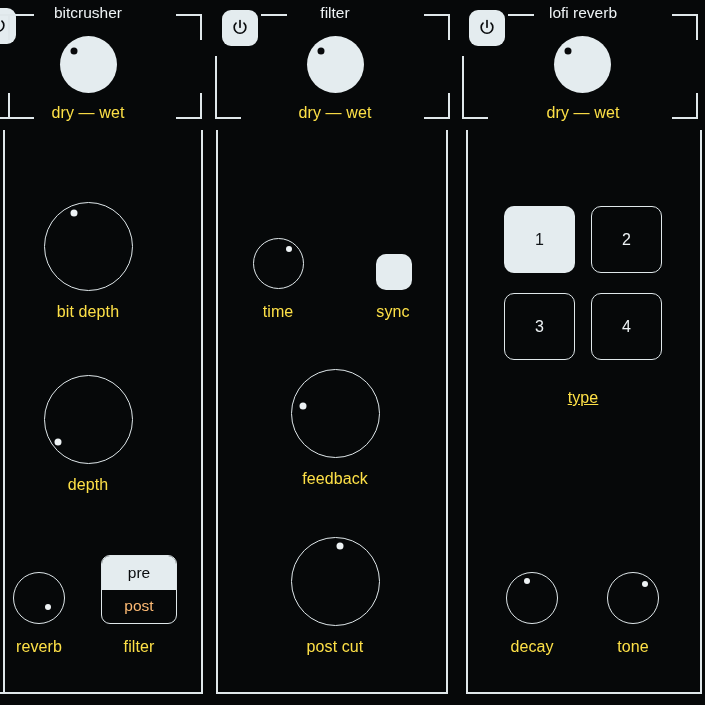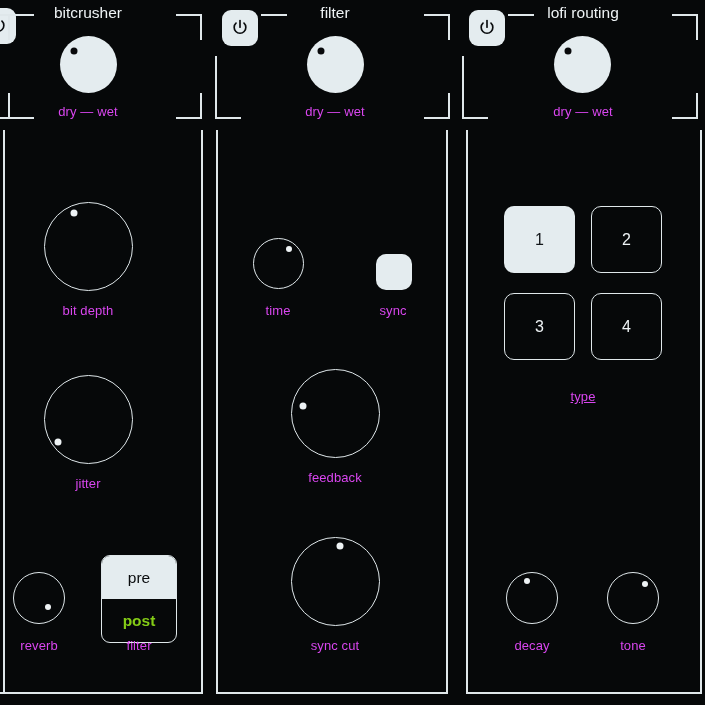--- a/index.html
+++ b/index.html
@@ -224,7 +224,7 @@
     <div class="edge v" style="left:0; bottom:0; height:63px;"></div>
     <div class="edge v" style="right:0; bottom:0; height:26px;"></div>
   </div>
-  <div class="title" style="left:583px; top:4px;">lofi routing</div>
+  <div class="title" style="left:583px; top:4px;">lofi reverb</div>
   <div class="knob filled" style="left:554px; top:36px; width:57px; height:57px;">
     <div class="dot" style="left:24%; top:27%; width:7px; height:7px;"></div>
   </div>

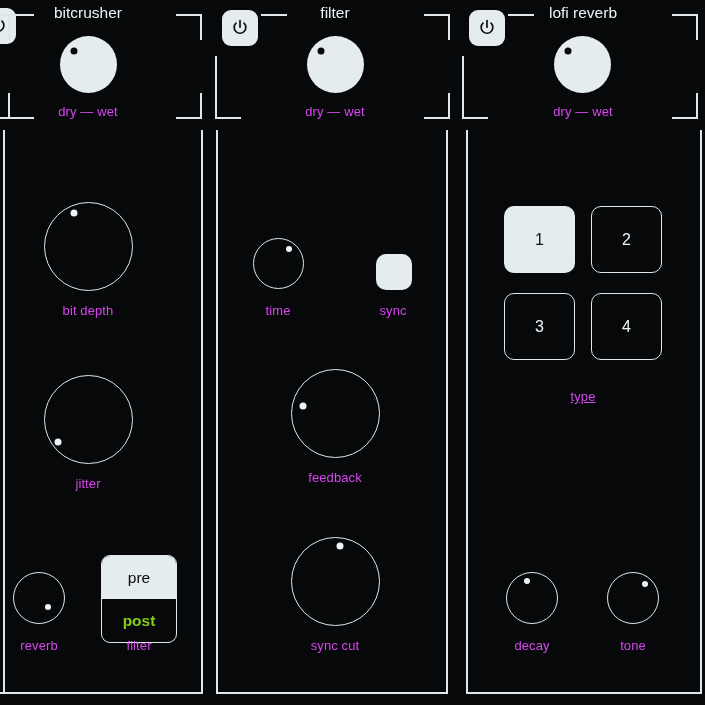--- a/index.html
+++ b/index.html
@@ -18,8 +18,8 @@
   
   .lbl {
     position: absolute;
-    color: #d946ef;
-    font-size: 13px;
+    color: #fde047;
+    font-size: 16px;
     letter-spacing: .1px;
     white-space: nowrap;
     text-align: center;

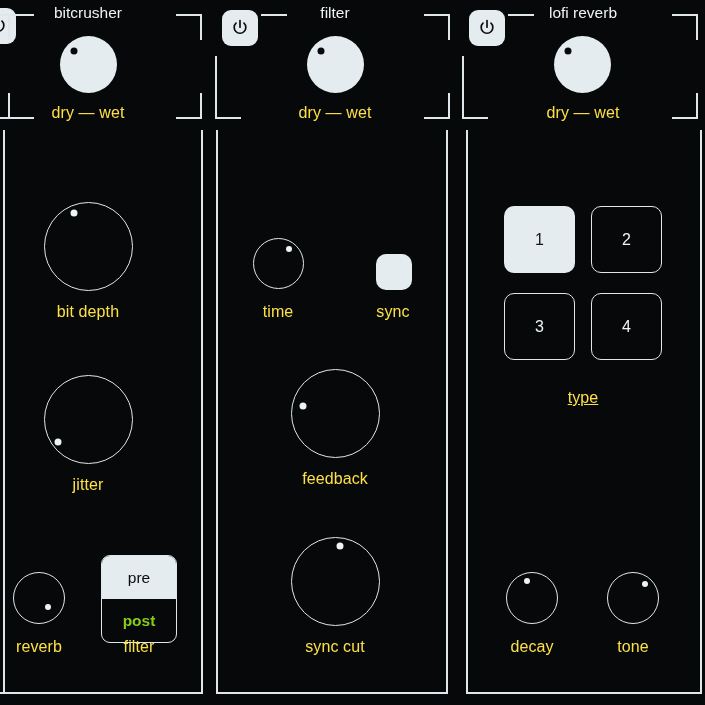--- a/index.html
+++ b/index.html
@@ -151,7 +151,7 @@
   <div class="knob outline" style="left:44px; top:375px; width:89px; height:89px;">
     <div class="dot" style="left:15%; top:76%; width:7px; height:7px;"></div>
   </div>
-  <div class="lbl" style="left:88px; top:476px;">jitter</div>
+  <div class="lbl" style="left:88px; top:476px;">depth</div>
 
   <div class="knob outline" style="left:13px; top:572px; width:52px; height:52px;">
     <div class="dot" style="left:68%; top:68%; width:6px; height:6px;"></div>

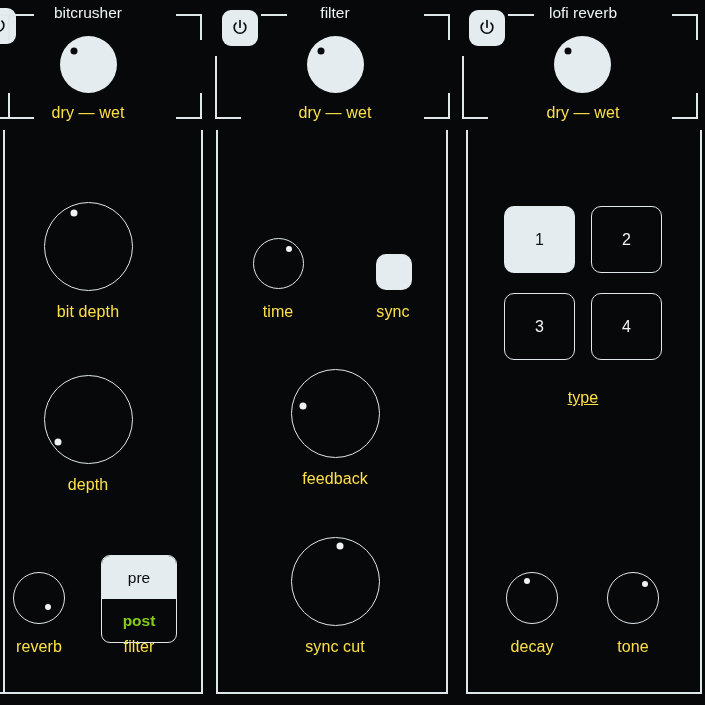--- a/index.html
+++ b/index.html
@@ -158,7 +158,7 @@
   </div>
   <div class="lbl" style="left:39px; top:638px;">reverb</div>
 
-  <div class="seg" style="left:101px; top:555px; width:76px; height:88px;">
+  <div class="seg" style="left:101px; top:555px; width:76px; height:69px;">
     <div class="on">pre</div>
     <div class="off">post</div>
   </div>

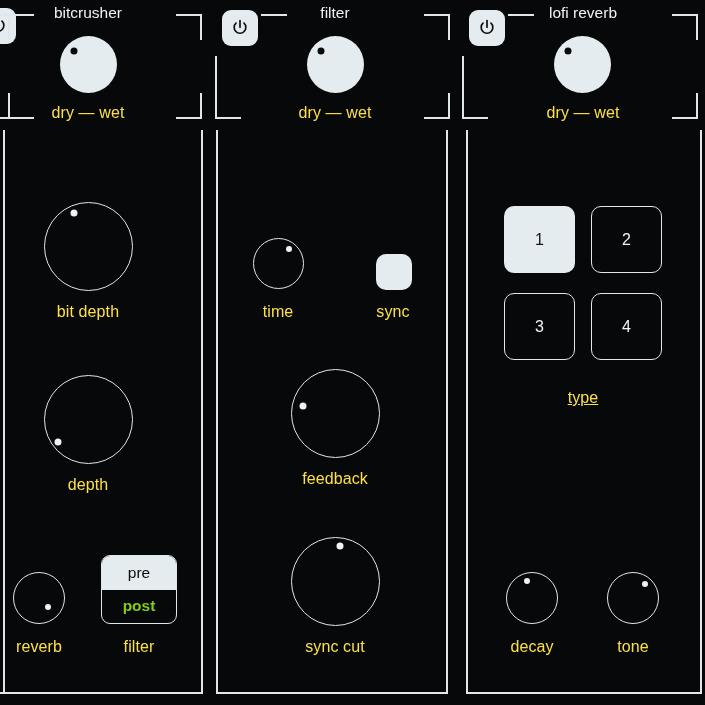--- a/index.html
+++ b/index.html
@@ -88,7 +88,7 @@
     font-size: 15.5px;
   }
   .seg .on  { background: #e4ecef; color: #0a0c0e; }
-  .seg .off { background: transparent; color: #84cc16; font-weight: bold; }
+  .seg .off { background: transparent; color: #fdba74; }
 
   
   .tbtn {

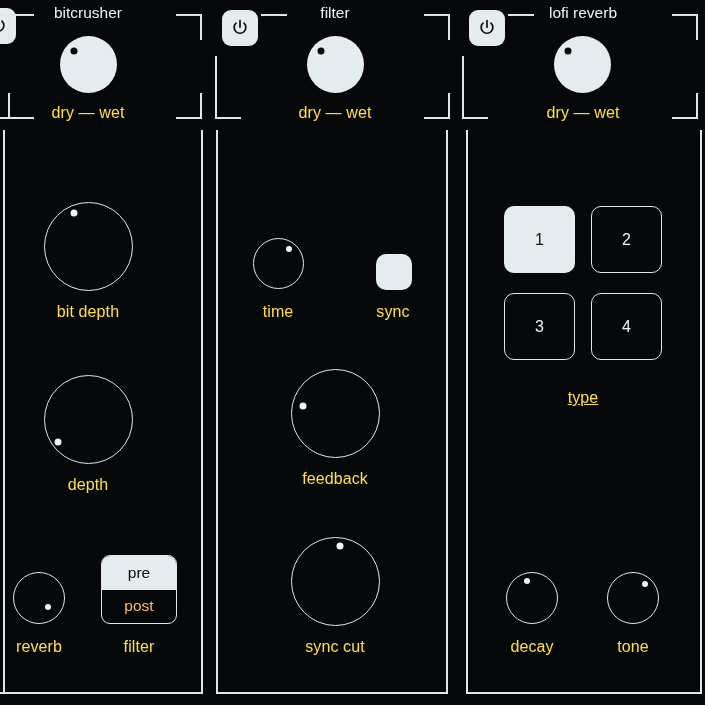--- a/index.html
+++ b/index.html
@@ -207,7 +207,7 @@
   <div class="knob outline" style="left:291px; top:537px; width:89px; height:89px;">
     <div class="dot" style="left:55%; top:9%; width:7px; height:7px;"></div>
   </div>
-  <div class="lbl" style="left:335px; top:638px;">sync cut</div>
+  <div class="lbl" style="left:335px; top:638px;">post cut</div>
 
   <div class="power" style="left:469px; top:10px;">
     <svg width="20" height="20" viewBox="0 0 24 24" fill="none" stroke="#0a0c0e" stroke-width="2" stroke-linecap="round">

